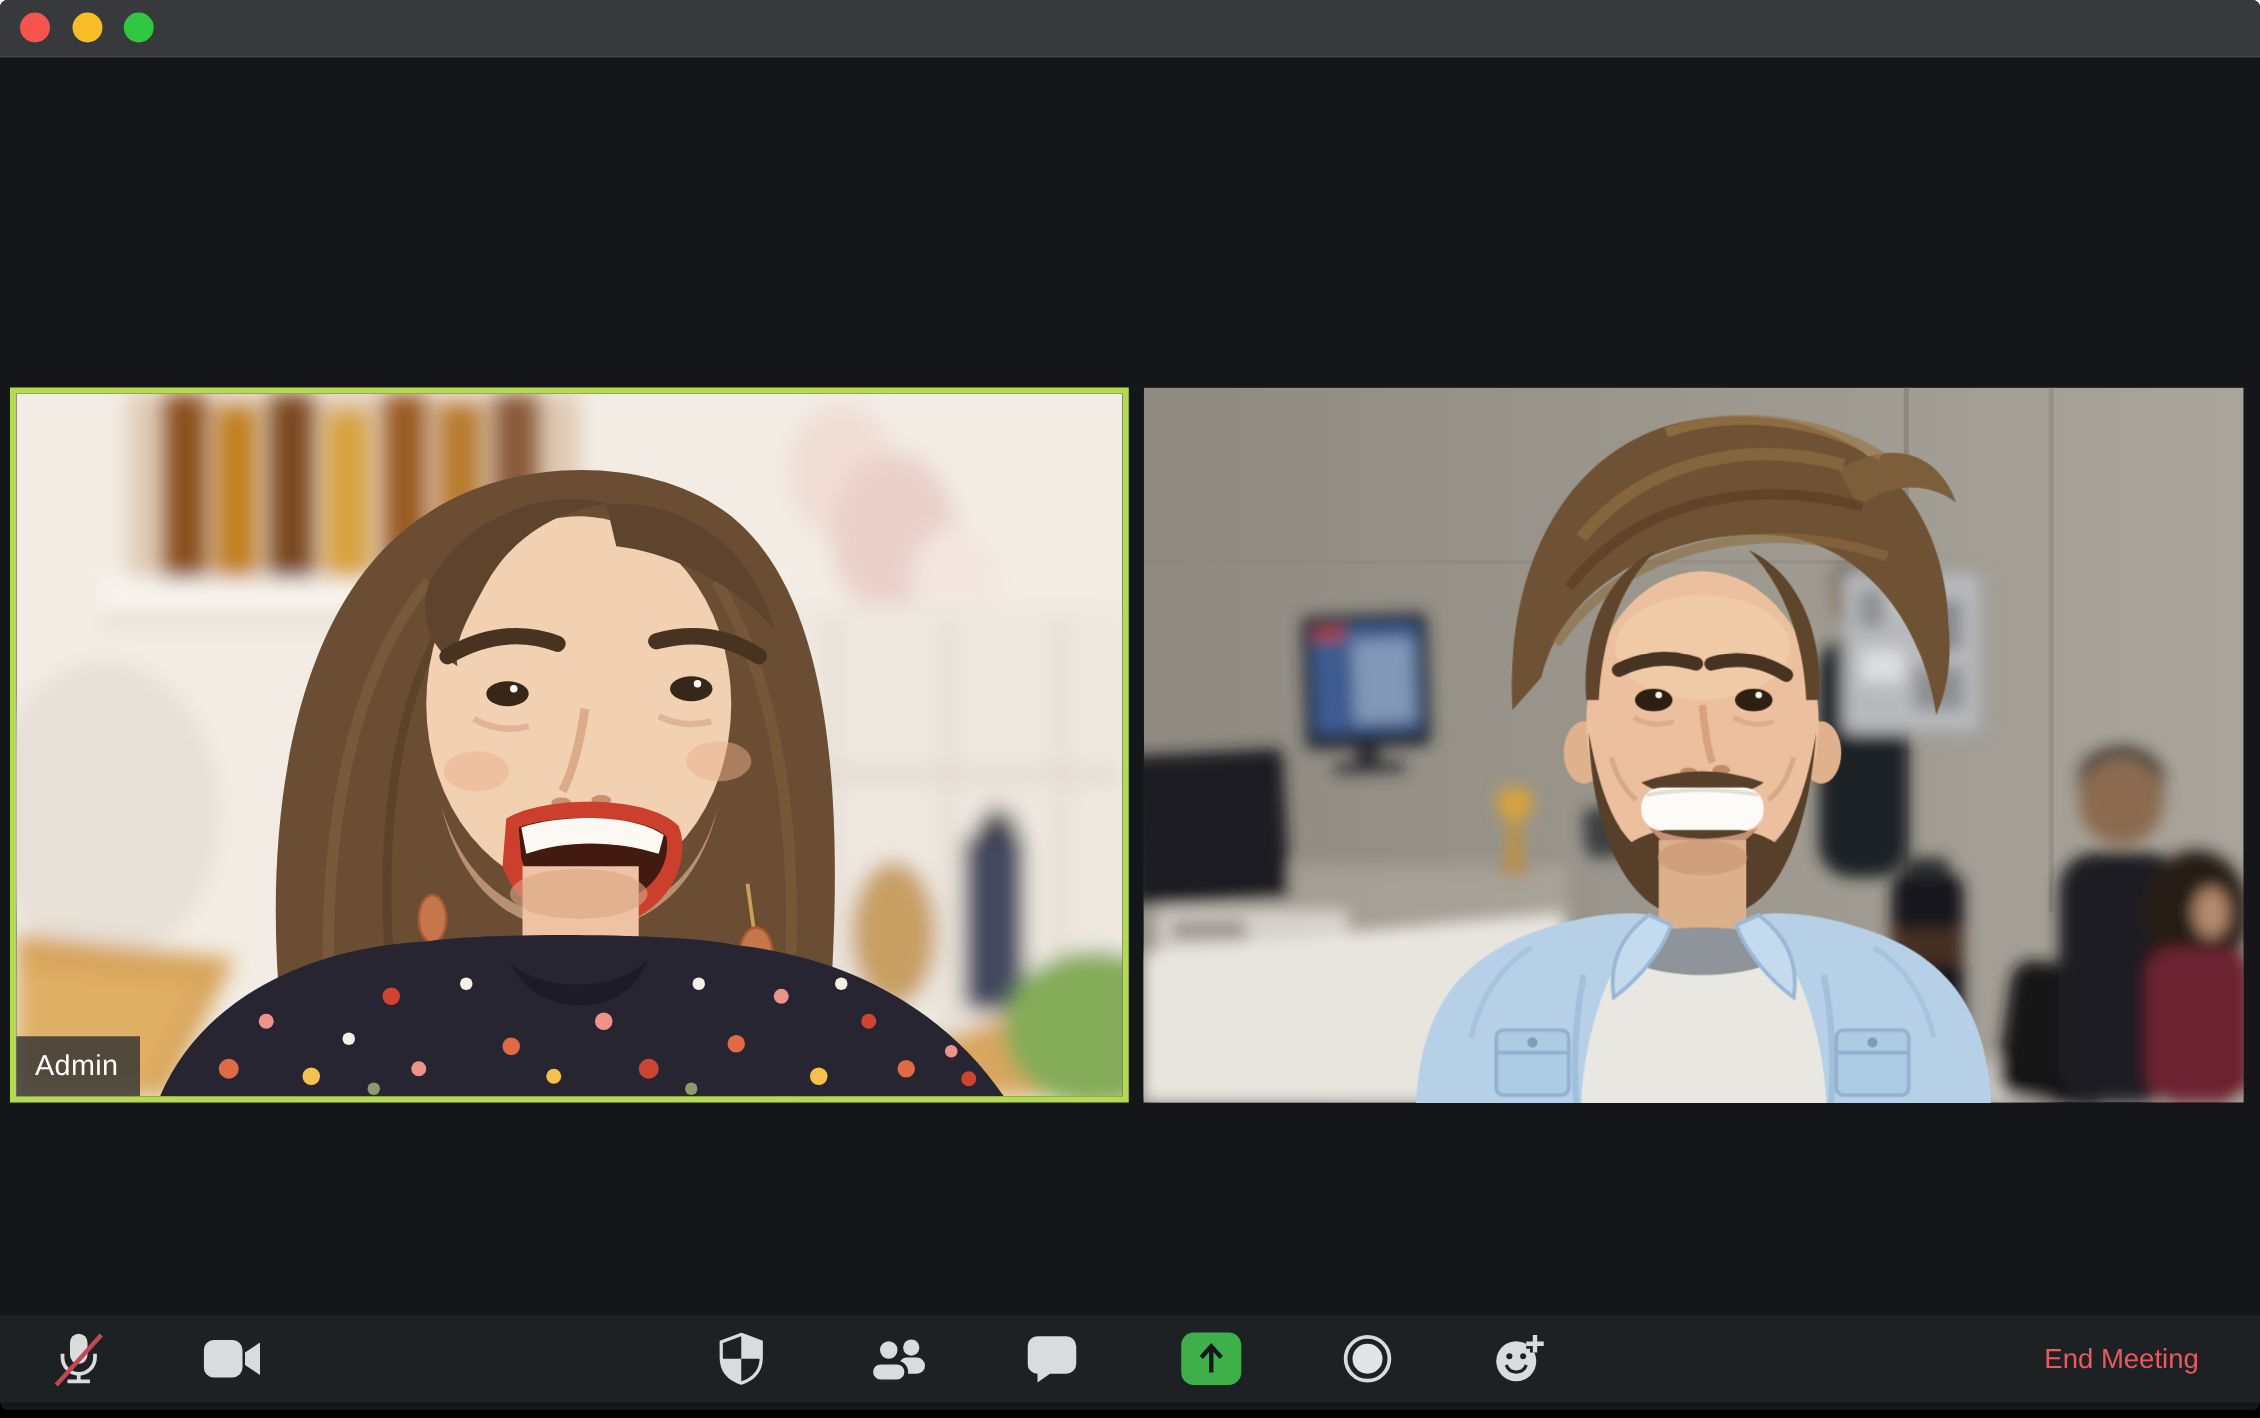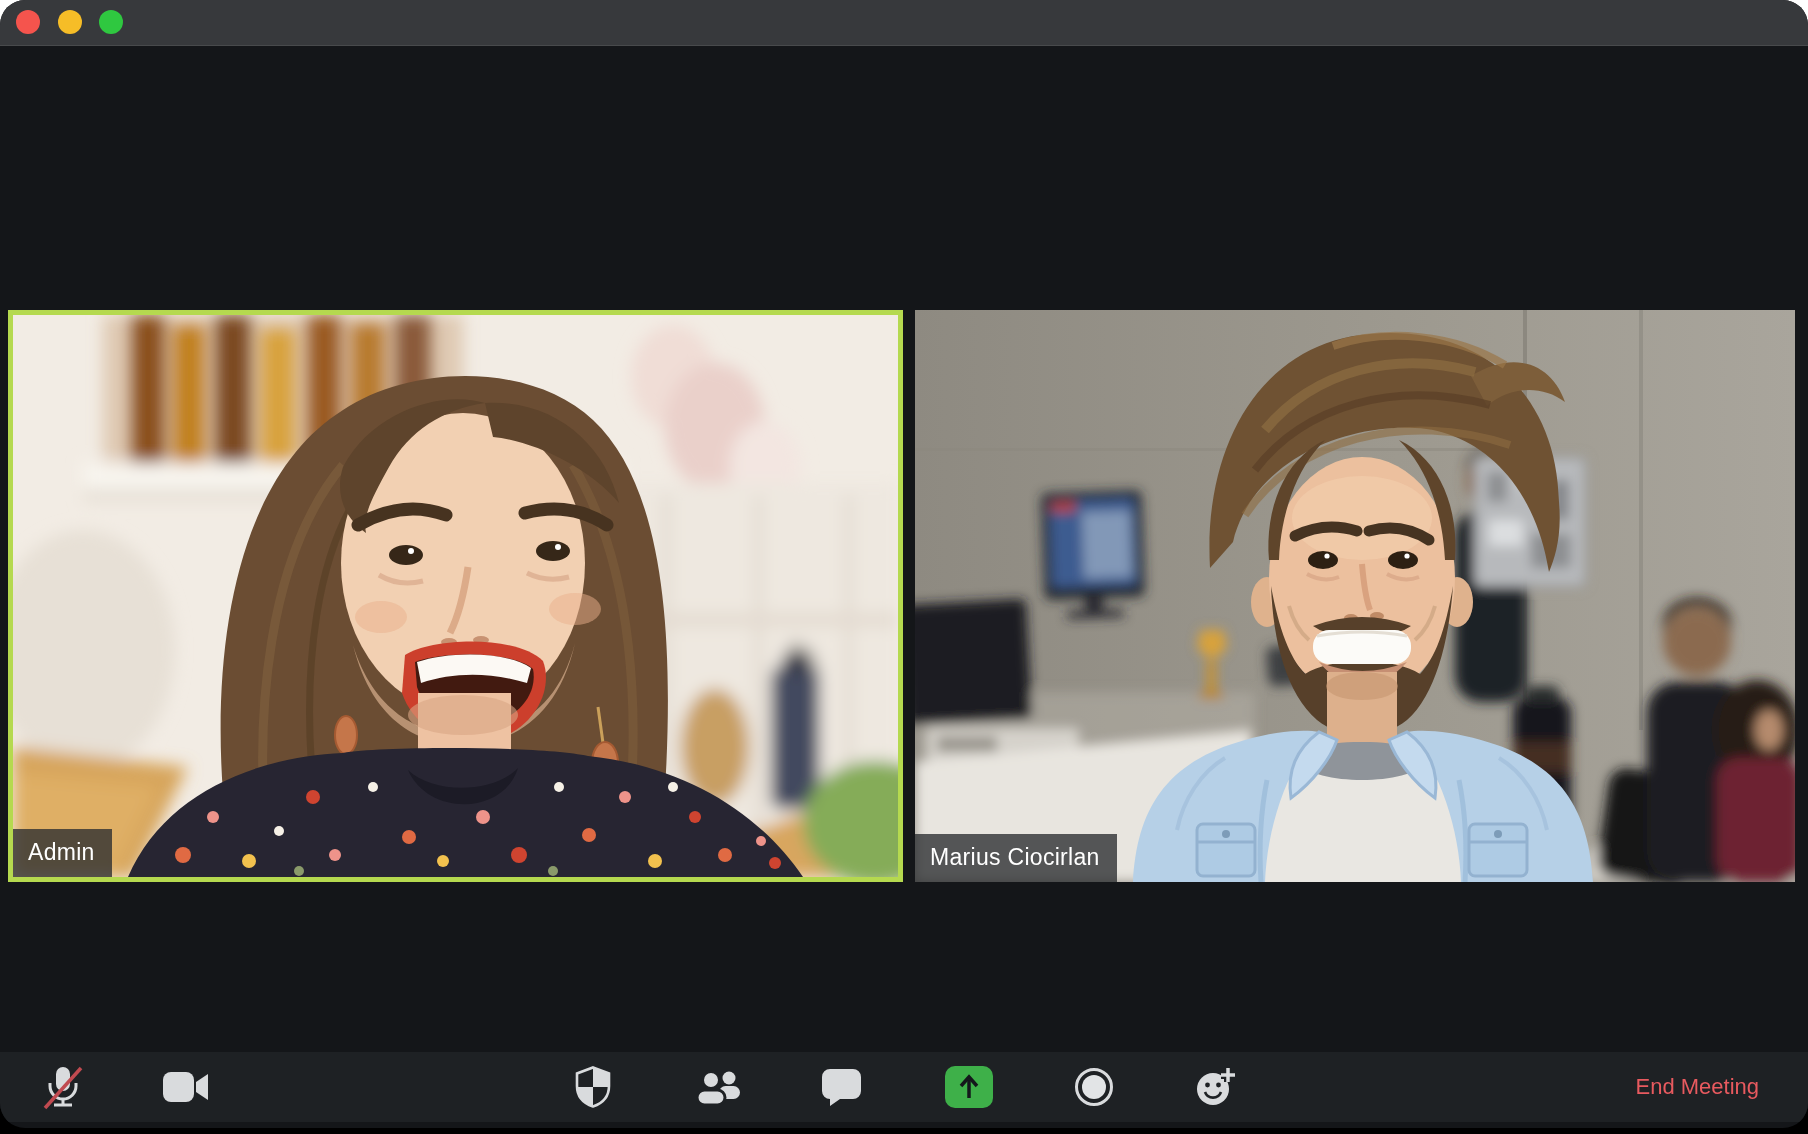--- a/index.html
+++ b/index.html
@@ -6,7 +6,7 @@
   .page{position:relative;width:1808px;height:1134px;background:#000;overflow:hidden;
         font-family:"Liberation Sans", sans-serif;}
   .desk-backdrop{position:absolute;top:0;left:0;width:100%;height:34px;background:#ffffff;}
-  .window{position:absolute;top:0;left:0;width:1808px;height:1128px;border-radius:25px;
+  .window{position:absolute;top:0;left:0;width:1808px;height:1128px;border-radius:6px;
           overflow:hidden;background:#141619;}
   
   .titlebar{position:absolute;top:0;left:0;width:100%;height:45px;background:#37393c;

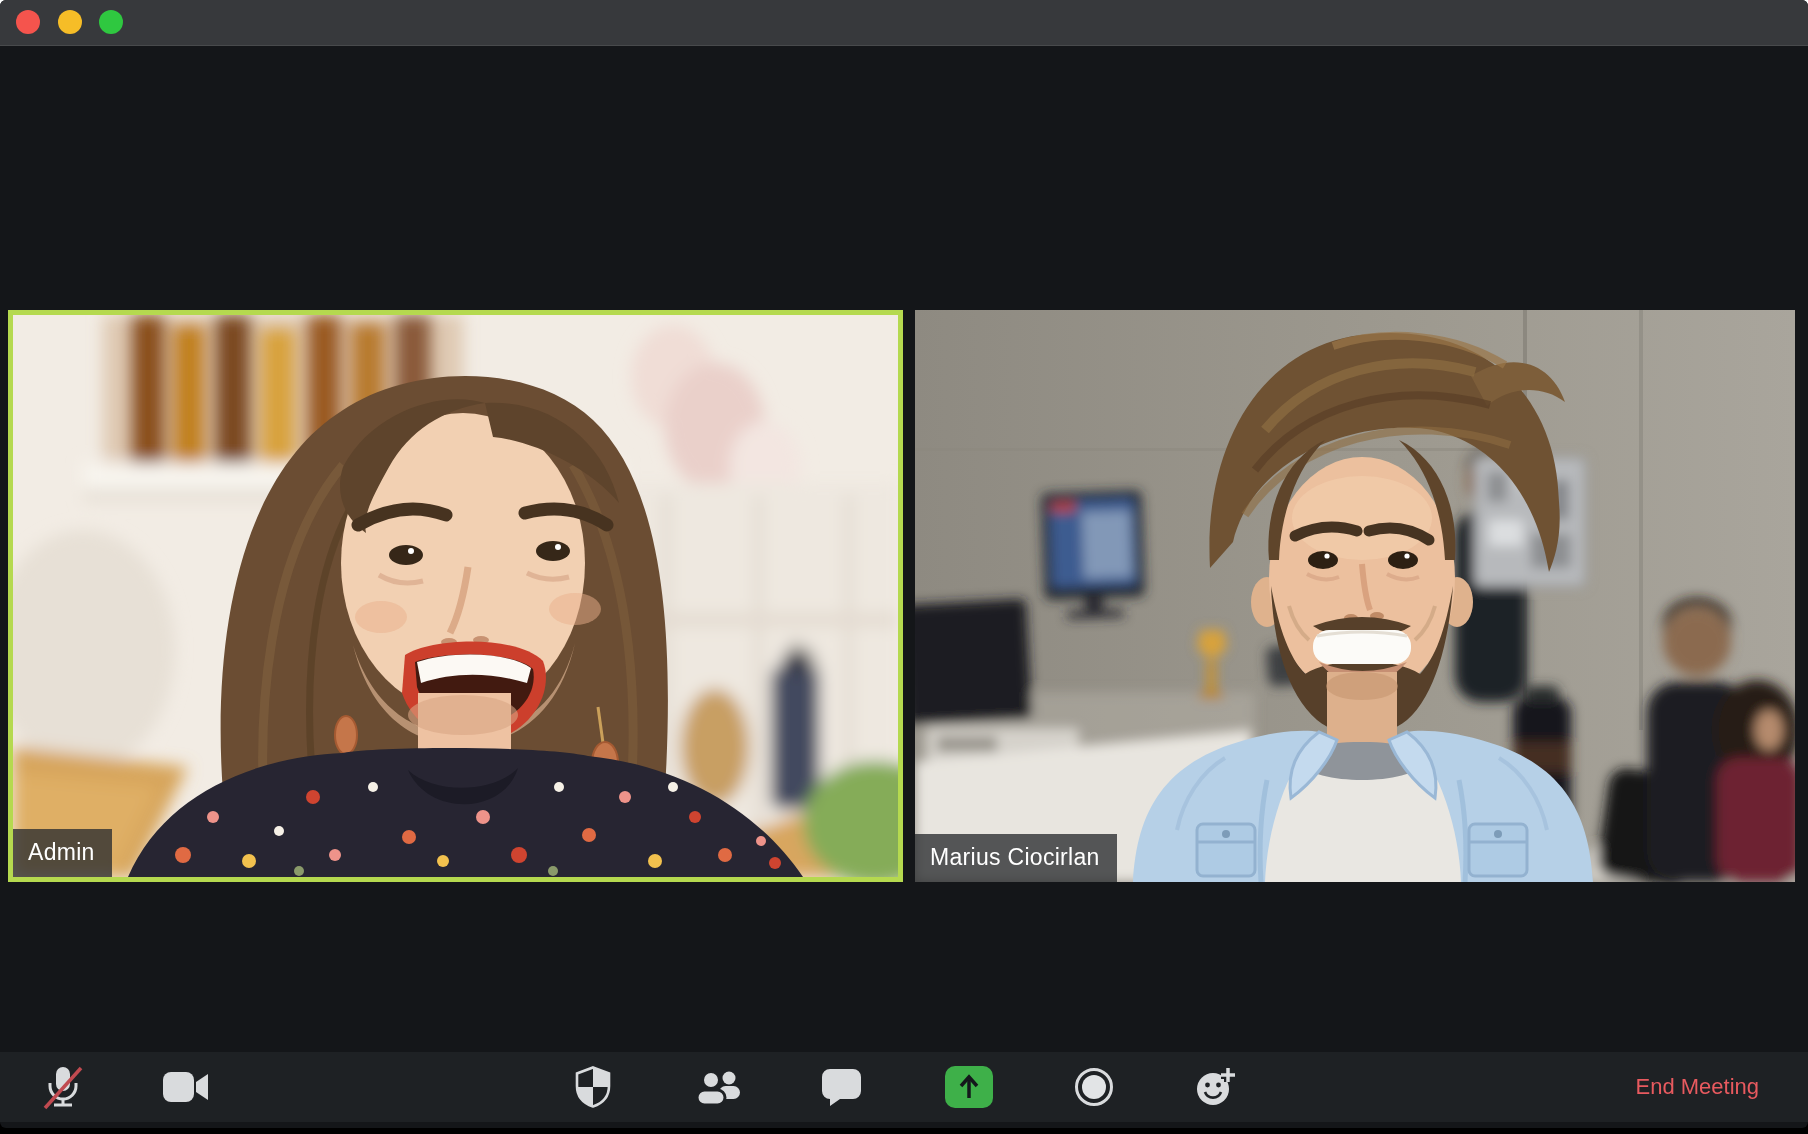--- a/index.html
+++ b/index.html
@@ -268,7 +268,6 @@
             <circle cx="583" cy="524" r="4" fill="#7d9cb8"></circle>
           </g>
         </svg>
-        <div class="name-tag">Marius Ciocirlan</div>
       </div>
     </div>
 

